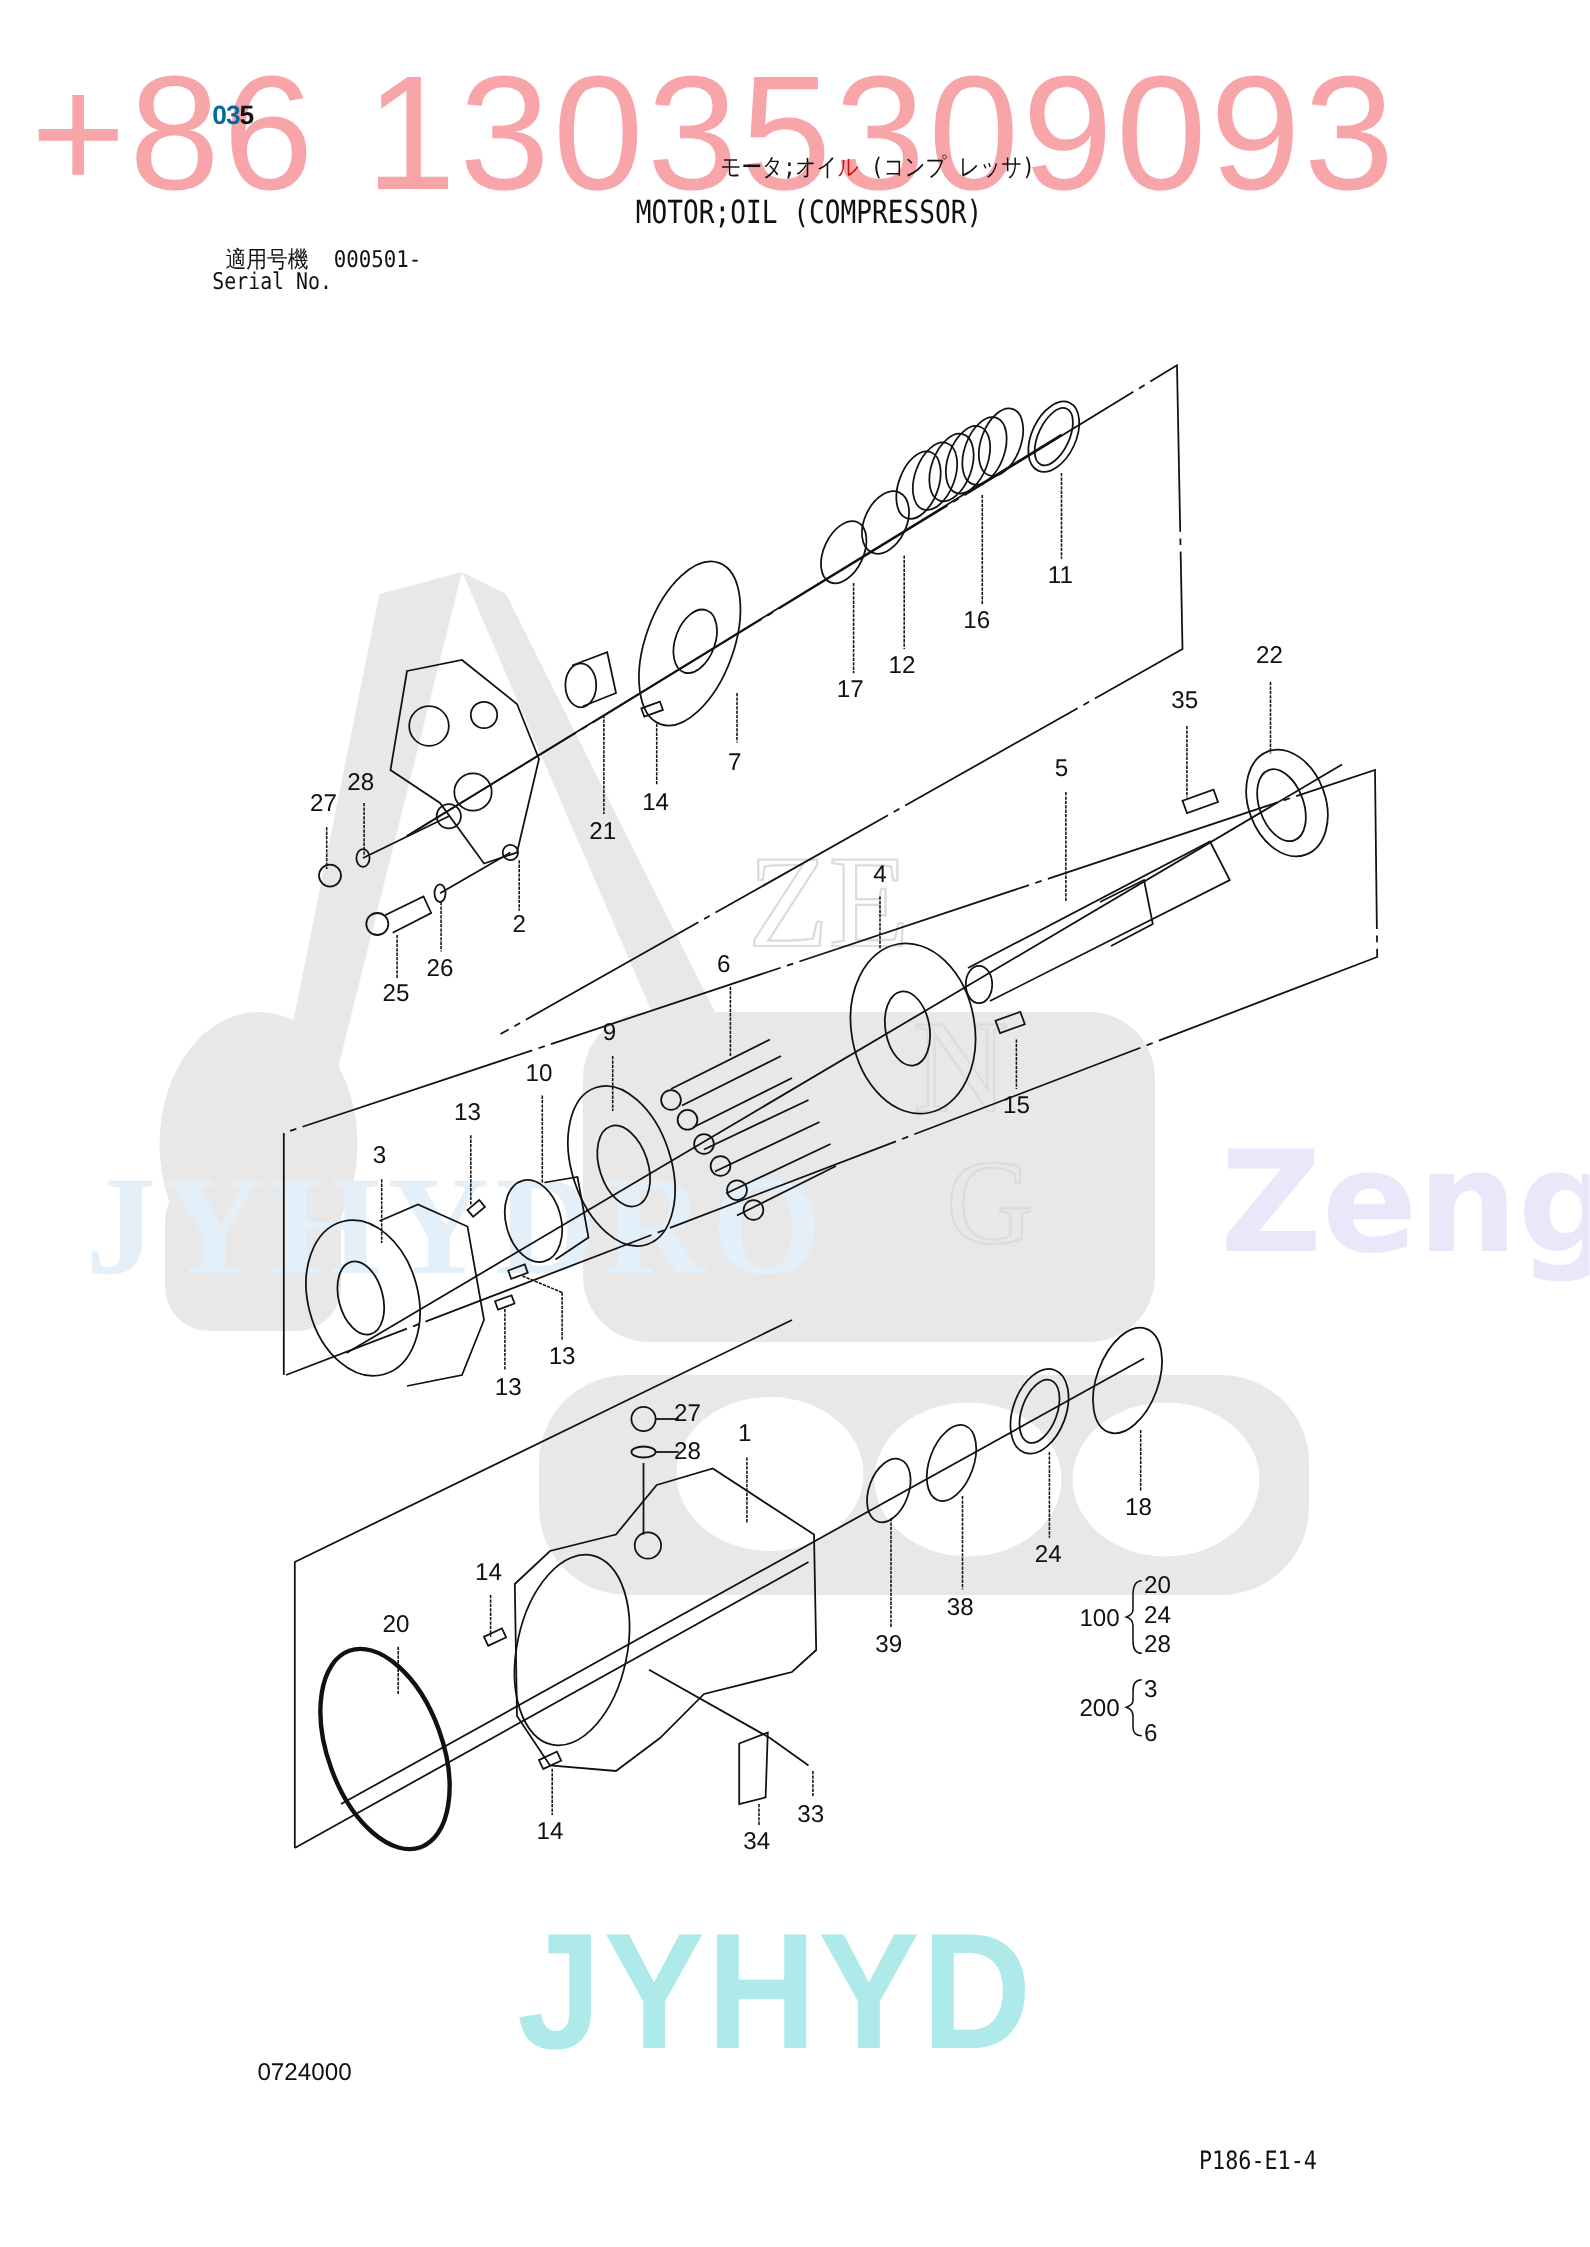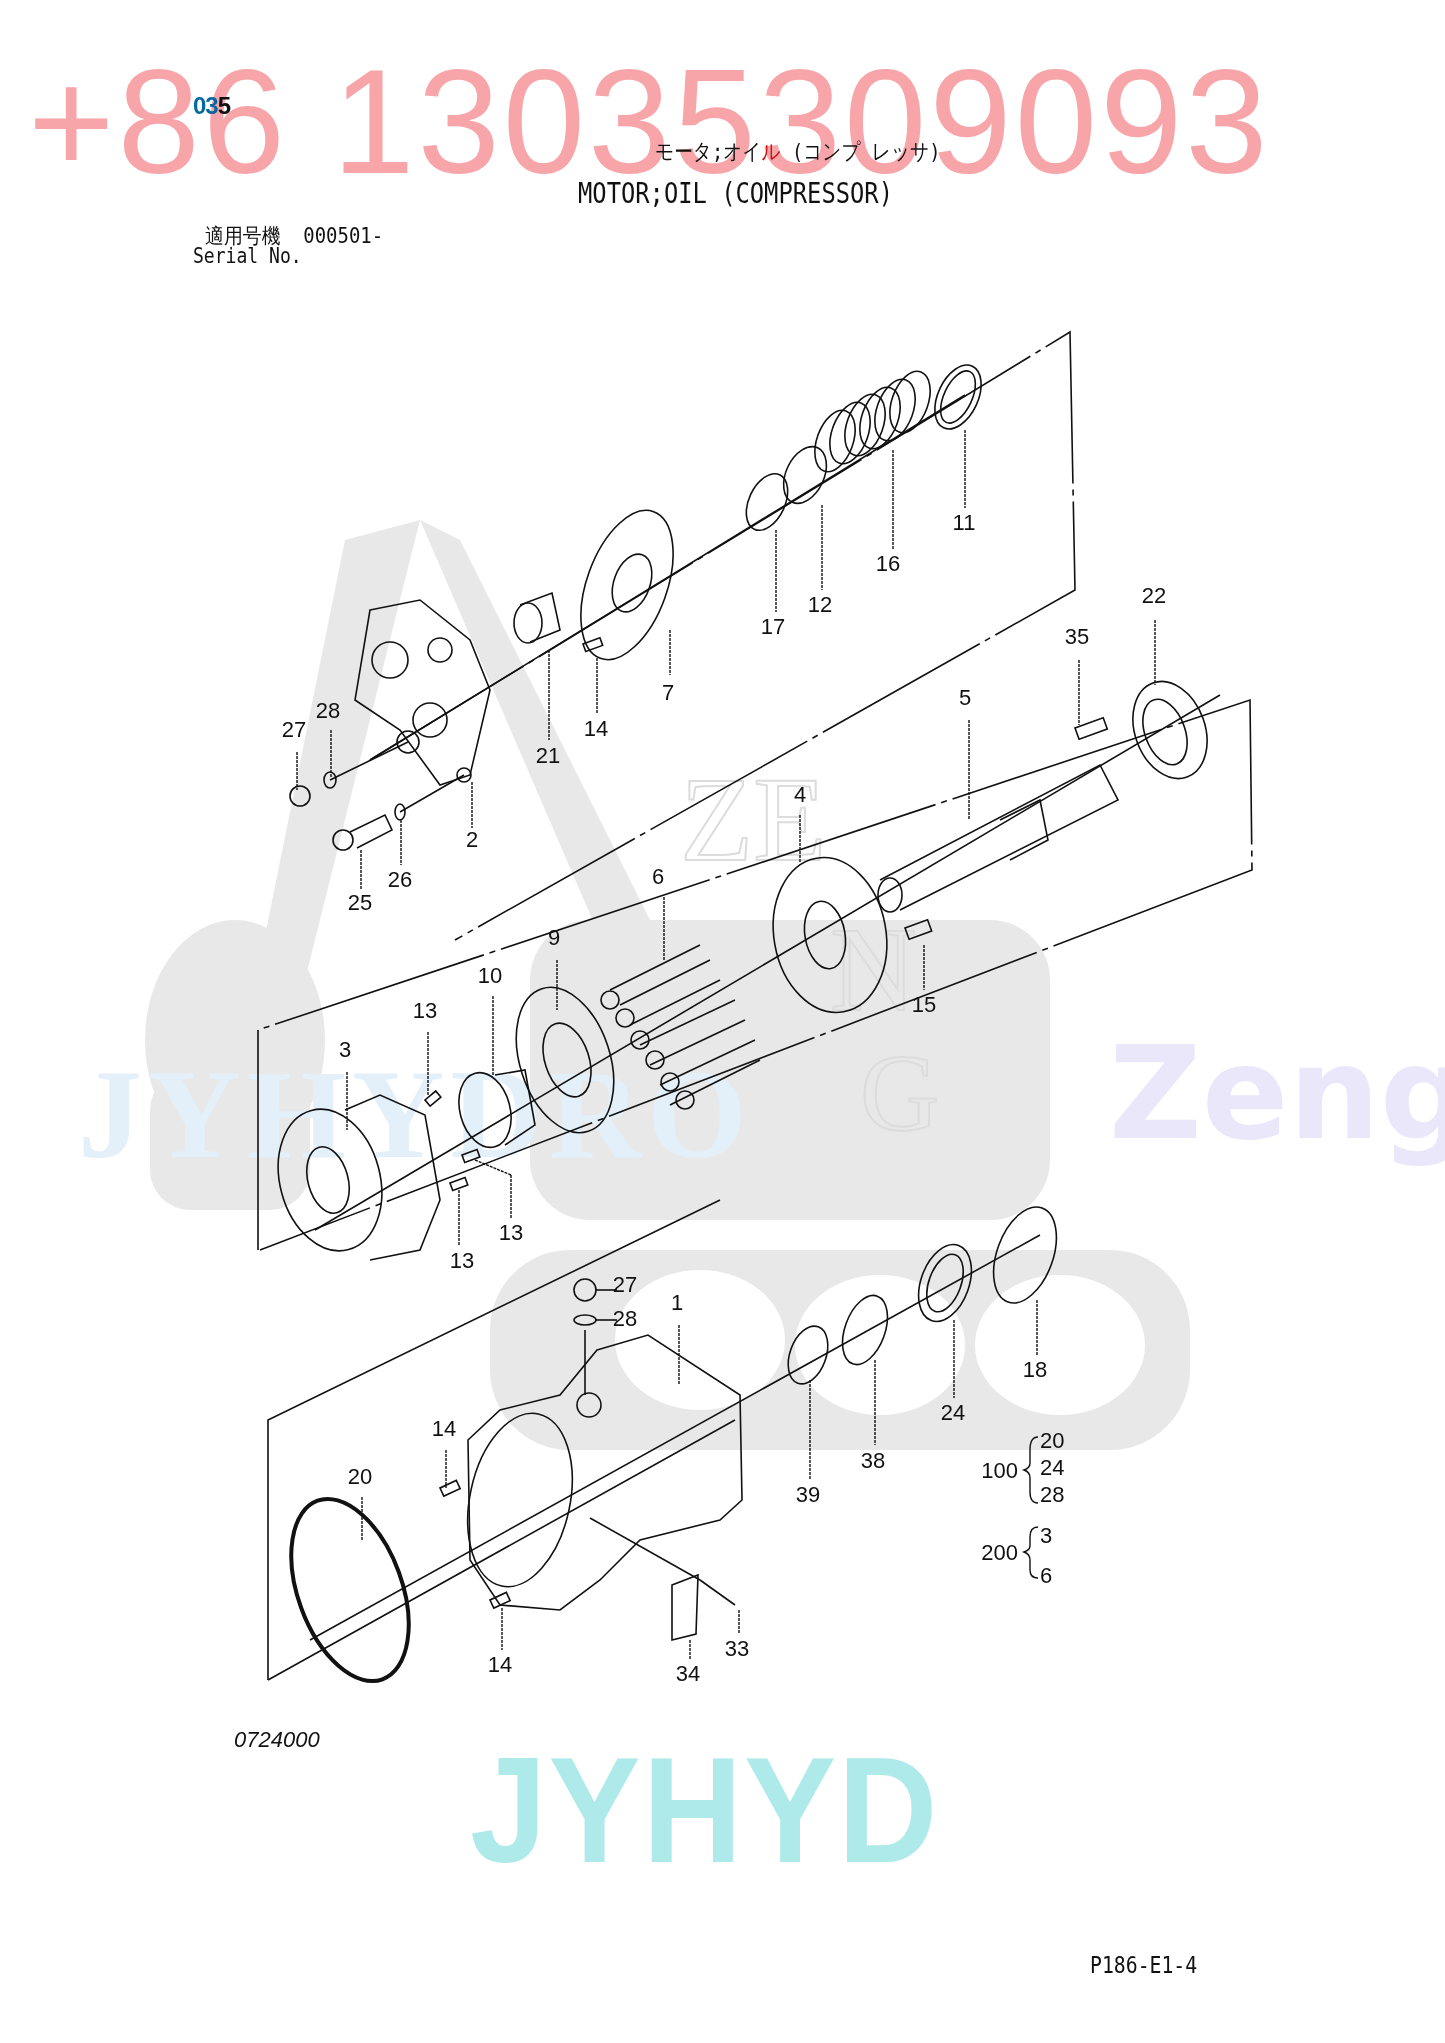--- a/index.html
+++ b/index.html
@@ -13,7 +13,7 @@
   .title-en { left: 578px; top: 176px; font-size: 29px; z-index: 5; transform: scaleX(0.82); transform-origin: left; letter-spacing: 0px; }
   .serial-jp { left: 205px; top: 222px; font-size: 21px; transform: scaleX(0.9); transform-origin: left; }
   .serial-en { left: 193px; top: 244px; font-size: 21px; transform: scaleX(0.86); transform-origin: left; }
-  .drawing-no { left: 234px; top: 1727px; font-family: "Liberation Sans", sans-serif; font-style: italic; font-size: 22px; }
+  .drawing-no { left: 234px; top: 1871px; font-family: "Liberation Sans", sans-serif; font-size: 22px; }
   .page-code { left: 1090px; top: 1952px; font-size: 23px; transform: scaleX(0.86); transform-origin: left; }
   .wm-phone { left: 28px; top: 48px; font-family: "Liberation Sans", sans-serif; font-weight: normal; font-size: 148px; color: rgba(244,110,116,0.62); letter-spacing: 3px; white-space: nowrap; z-index: 4; line-height: 1; }
   .wm-jyhyd { left: 470px; top: 1735px; font-family: "Liberation Sans", sans-serif; font-weight: bold; font-size: 150px; color: #aeeaea; letter-spacing: 2px; z-index: 1; line-height: 1; transform: scaleX(0.92); transform-origin: left; }

